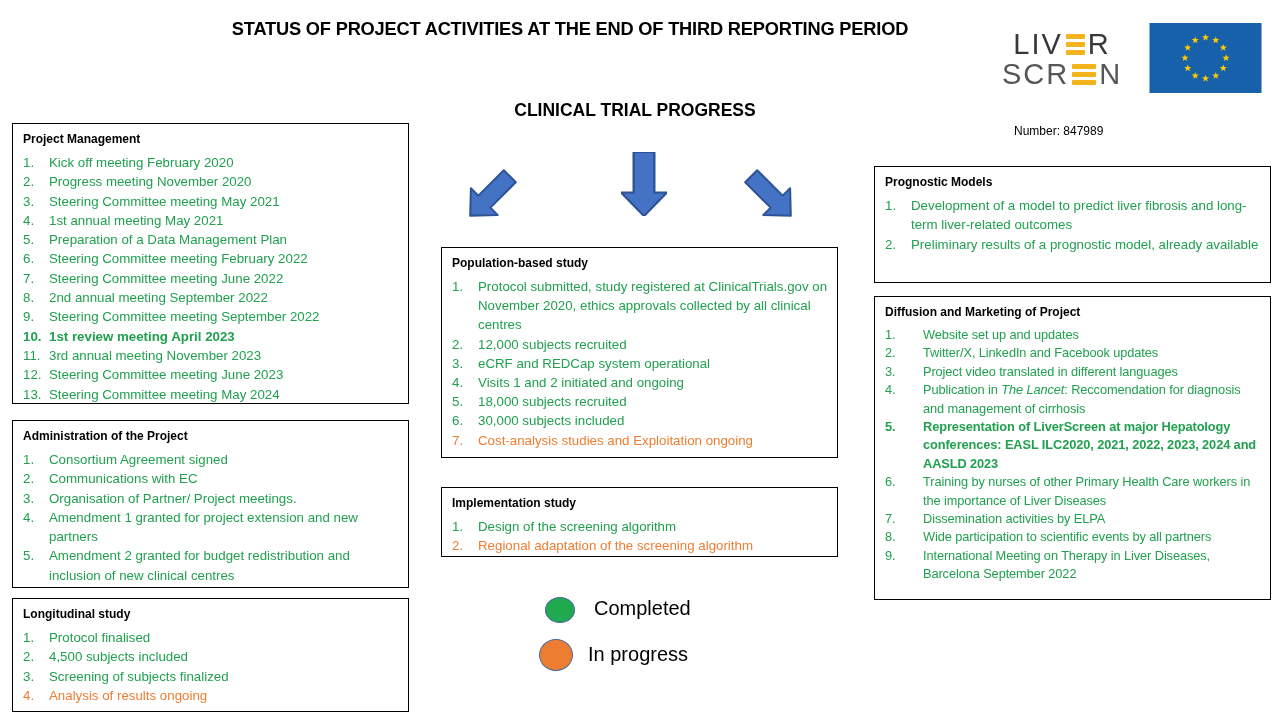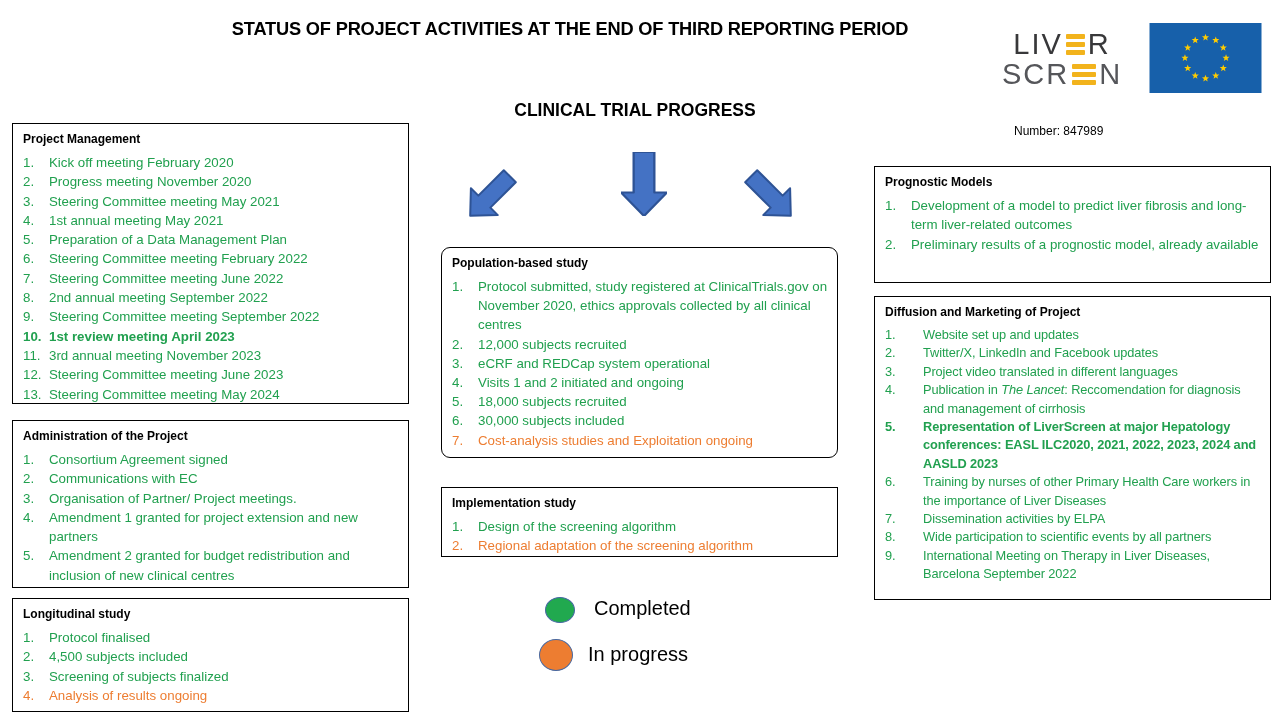--- a/index.html
+++ b/index.html
@@ -218,7 +218,7 @@
       </div>
   </div>
 
-  <div class="box pop" style="left:441px;top:247px;width:397px;height:211px;border-radius:9px;">
+  <div class="box pop" style="left:441px;top:247px;width:397px;height:211px;">
     <div class="box-title">Population-based study</div>
     <div class="box-items">
         <div class="li" style="color: rgb(33, 160, 79);">

